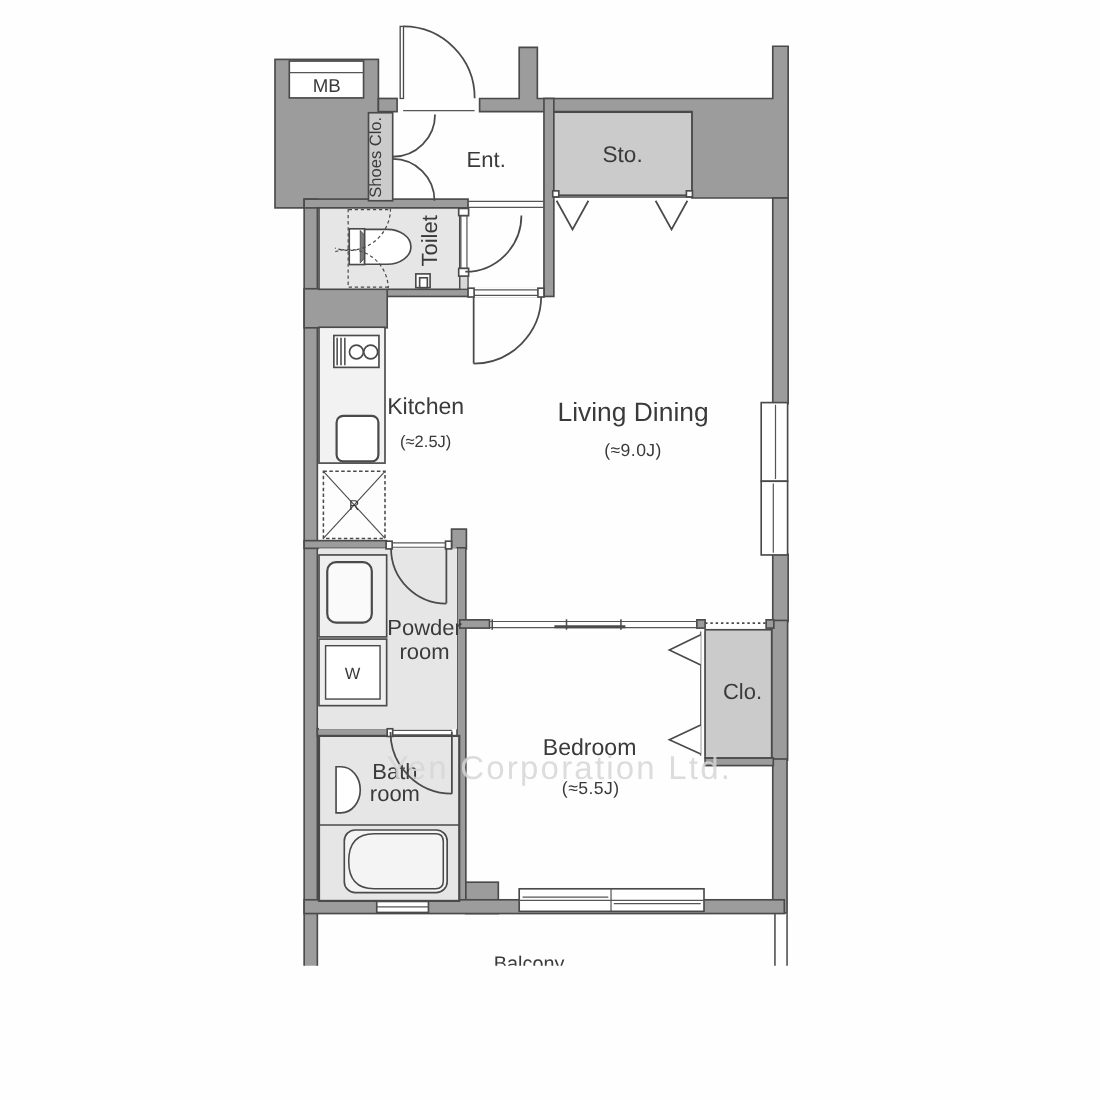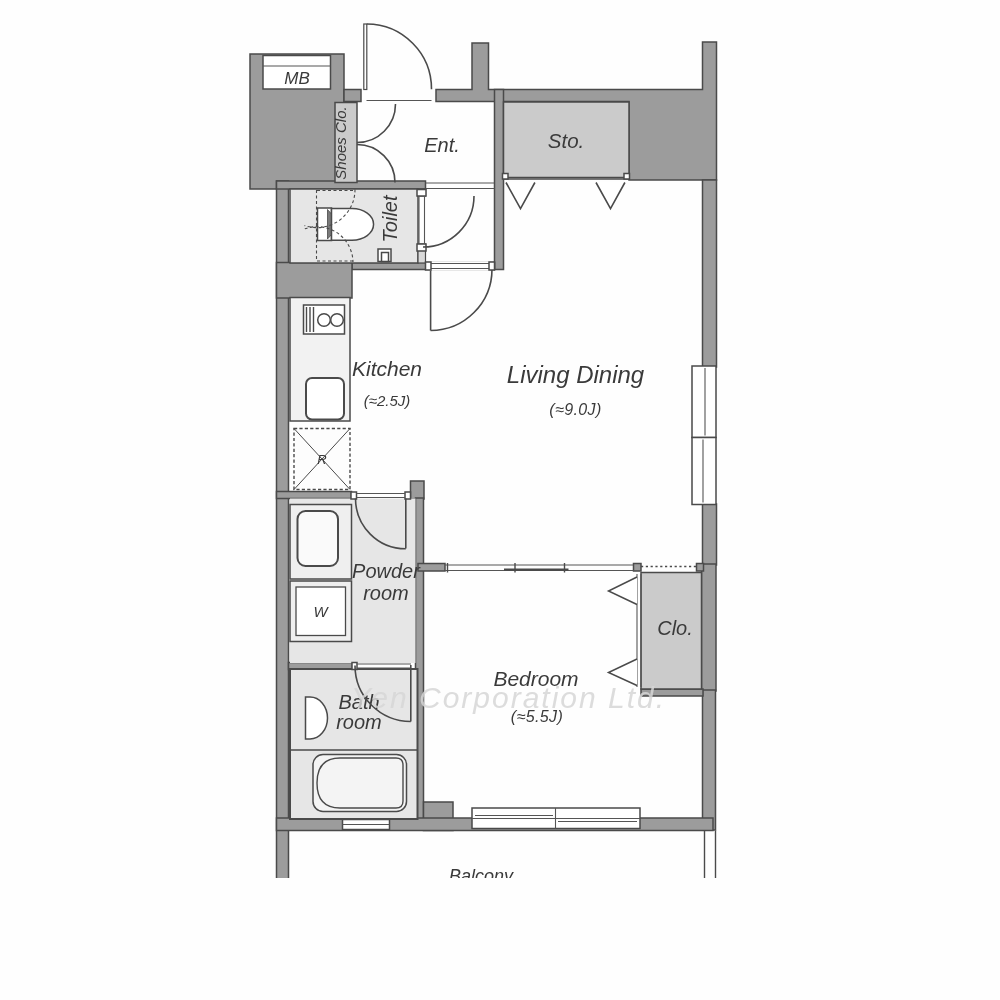--- a/index.html
+++ b/index.html
@@ -3,7 +3,7 @@
 <meta charset="utf-8">
 <style>
   html,body{margin:0;padding:0;background:#fefefe;}
-  .wrap{width:1000px;height:878px;position:relative;background:#fefefe;font-style:italic;}
+  .wrap{width:1000px;height:878px;position:relative;background:#fefefe;}
   svg{position:absolute;top:0;left:0;}
   text{font-family:"Liberation Sans", sans-serif;fill:#3a3a3a;}
 </style>

